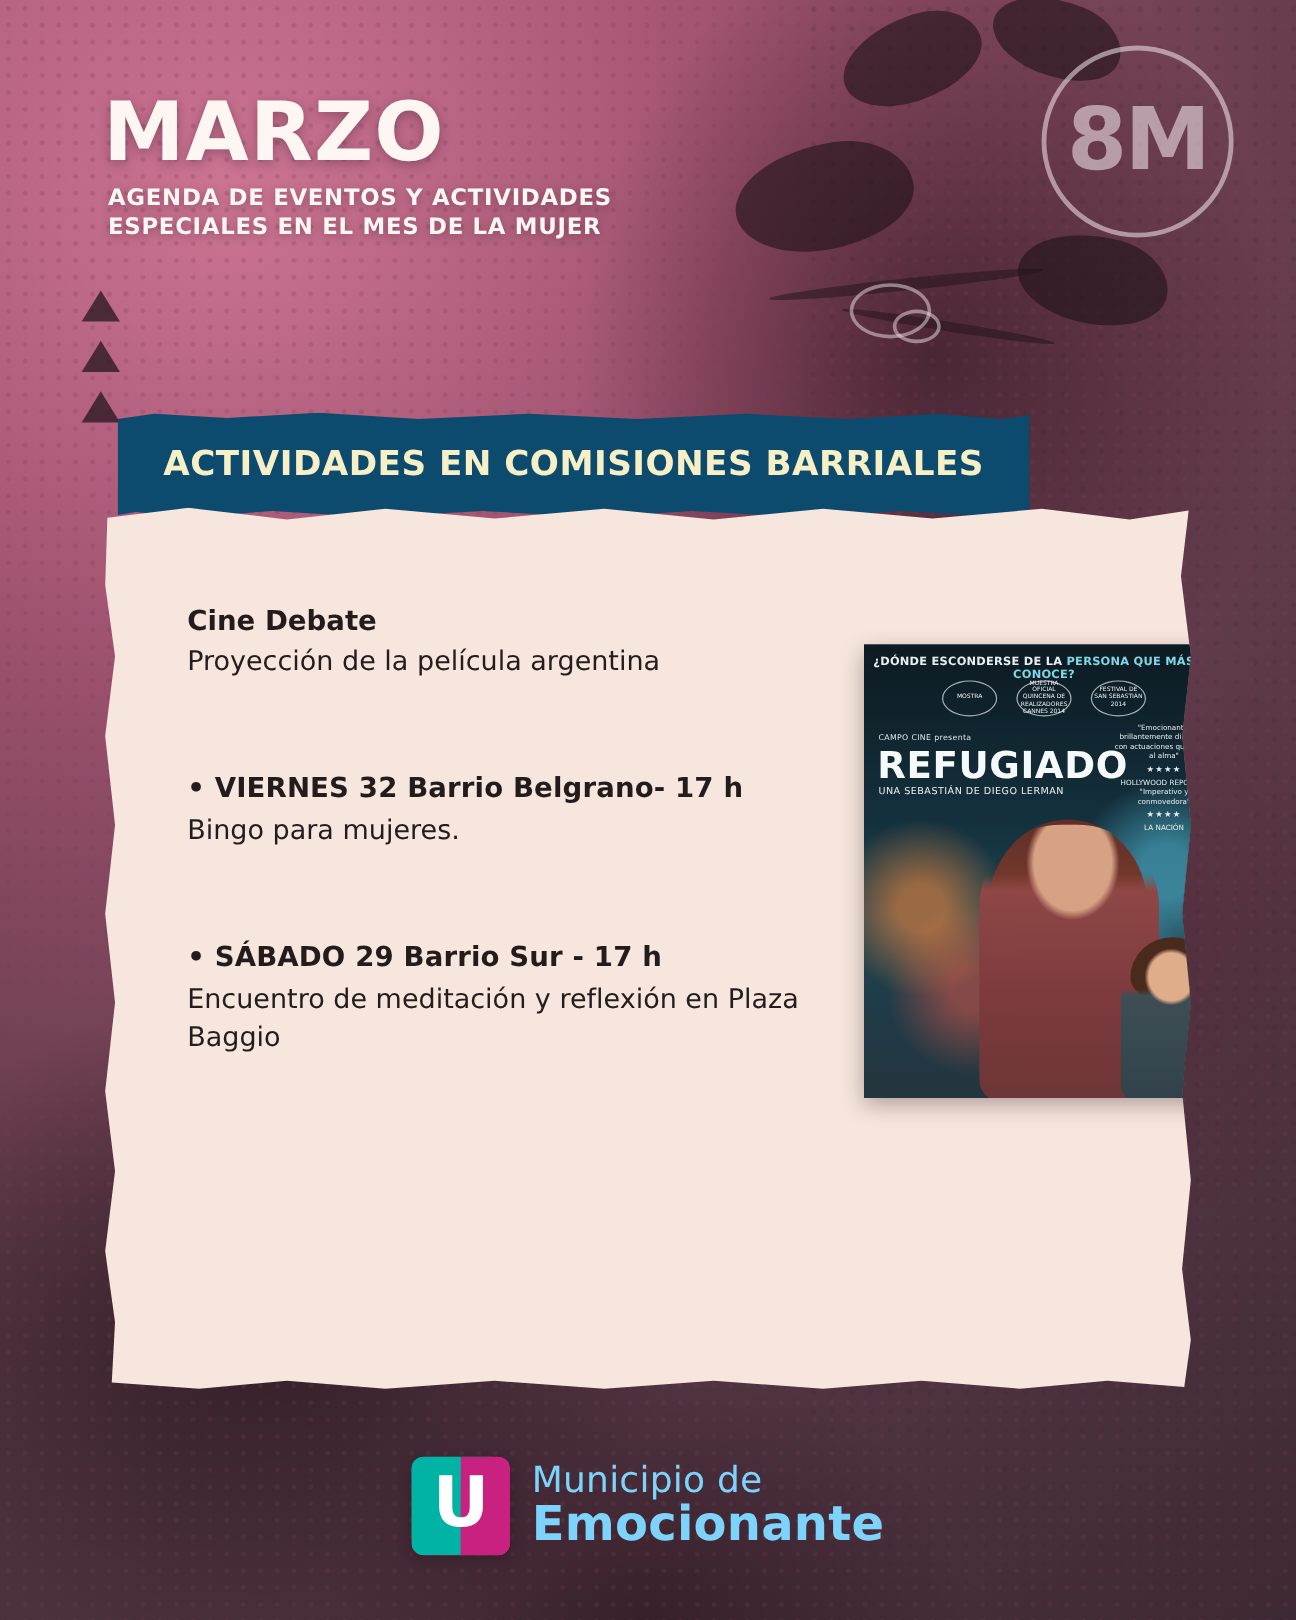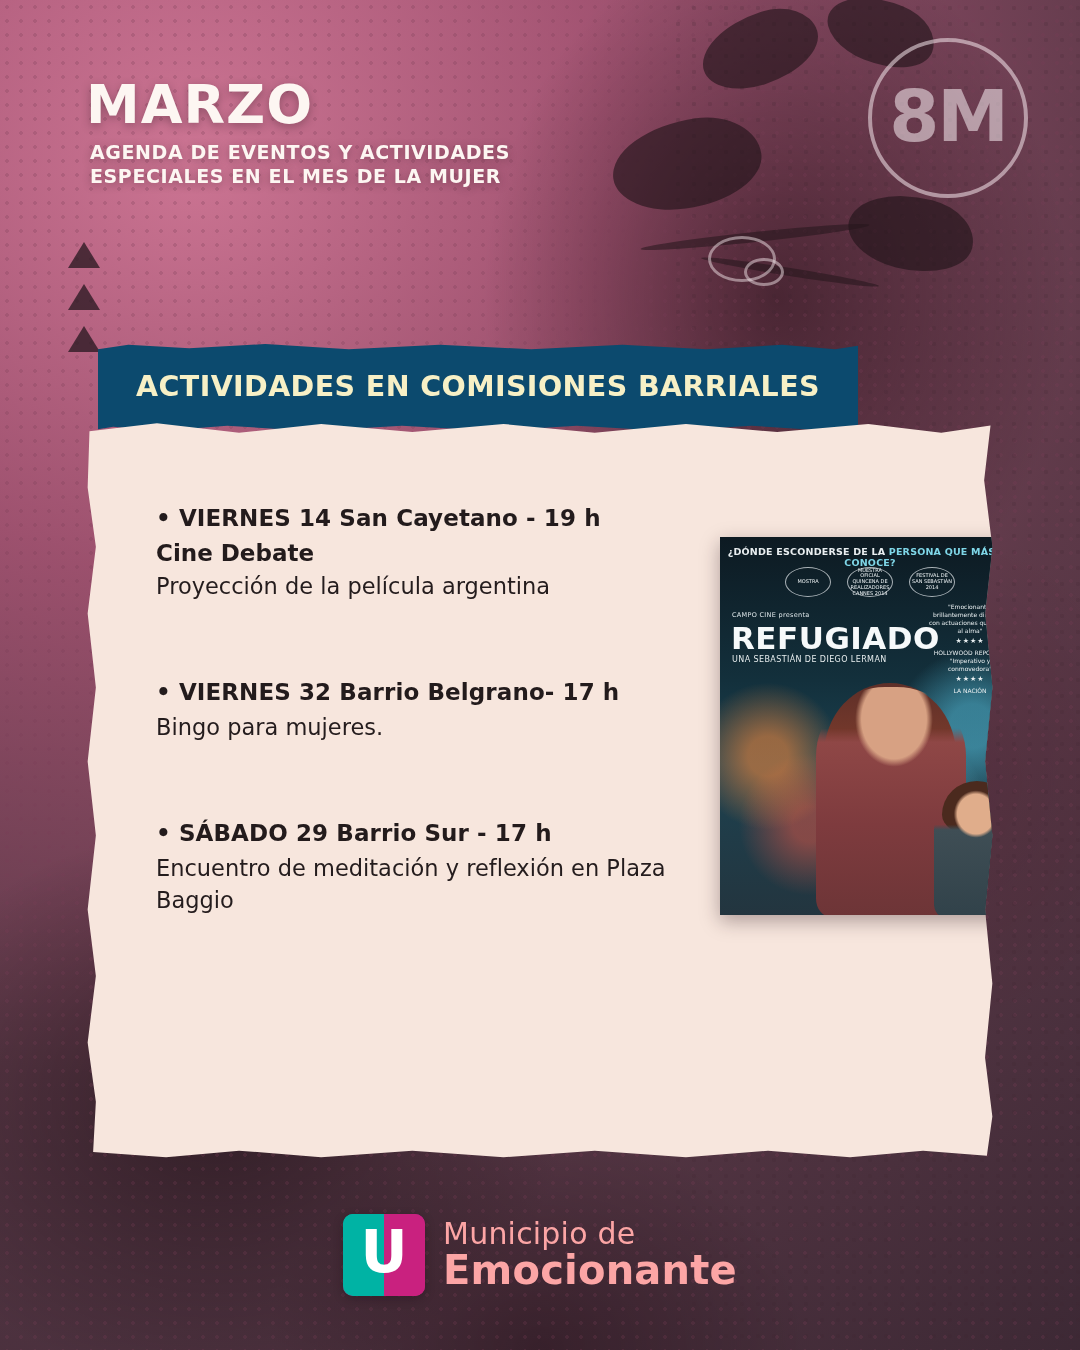--- a/index.html
+++ b/index.html
@@ -106,7 +106,7 @@
   .title-marzo {
     font-family: "DejaVu Sans", sans-serif;
     font-weight: 900;
-    font-size: 54px;
+    font-size: 68px;
     line-height: 0.92;
     letter-spacing: 1px;
     color: #fdf6f2;

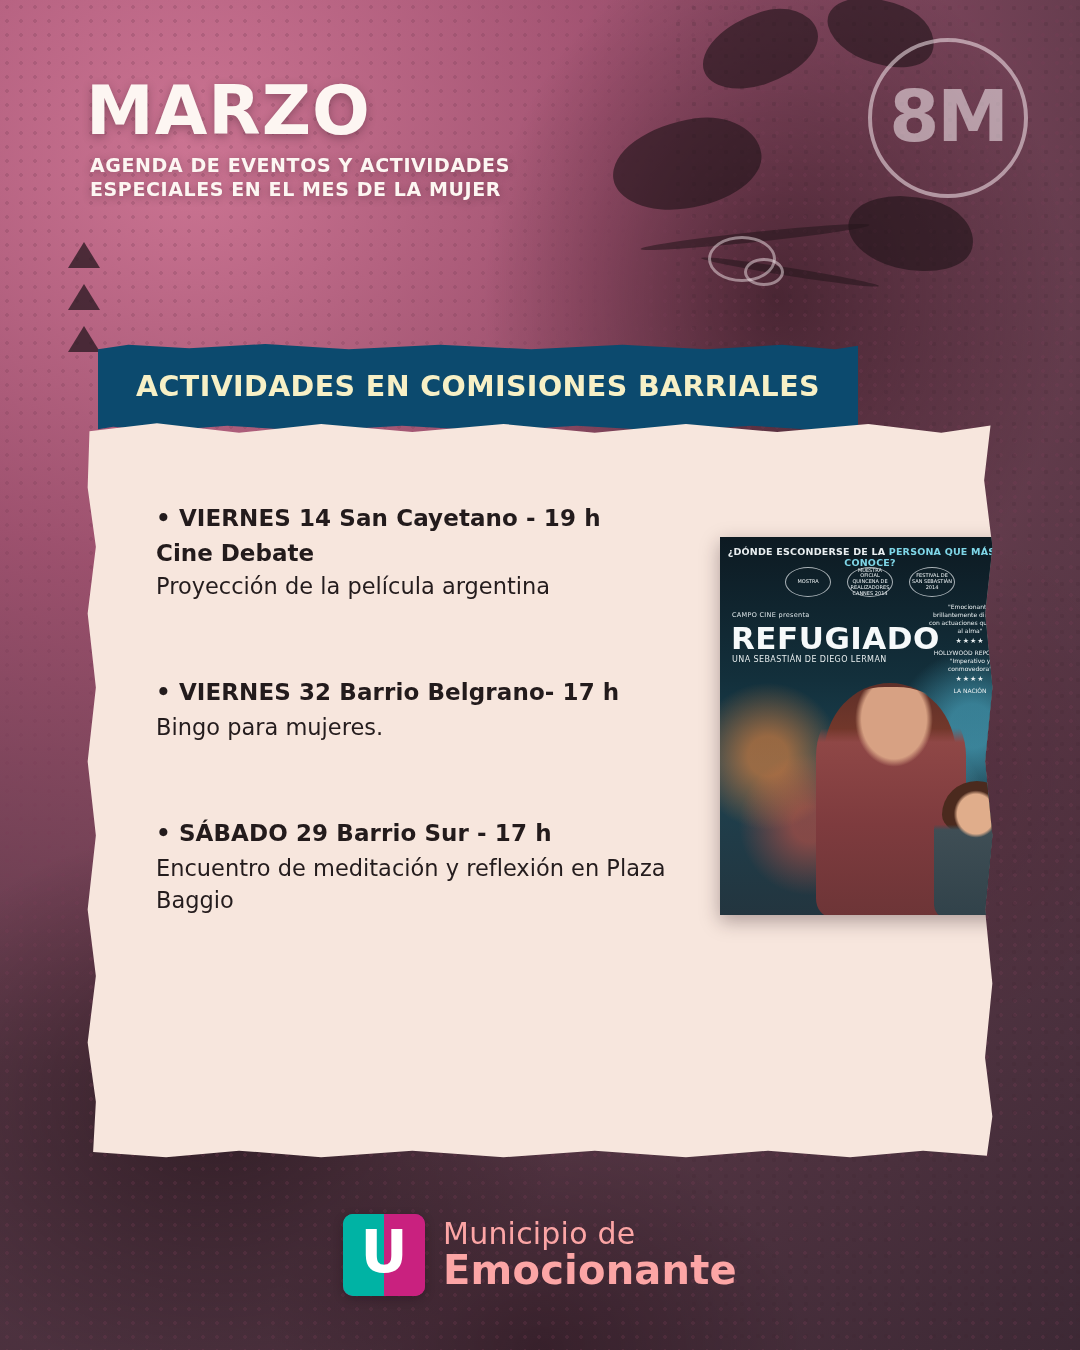--- a/index.html
+++ b/index.html
@@ -448,7 +448,6 @@
         <div class="spacer-1"></div>
 
         <div class="event">
-          <p class="ev-head">• VIERNES 14 San Cayetano - 19 h</p>
           <p class="ev-sub">Cine Debate</p>
           <p class="ev-body">Proyección de la película argentina</p>
         </div>

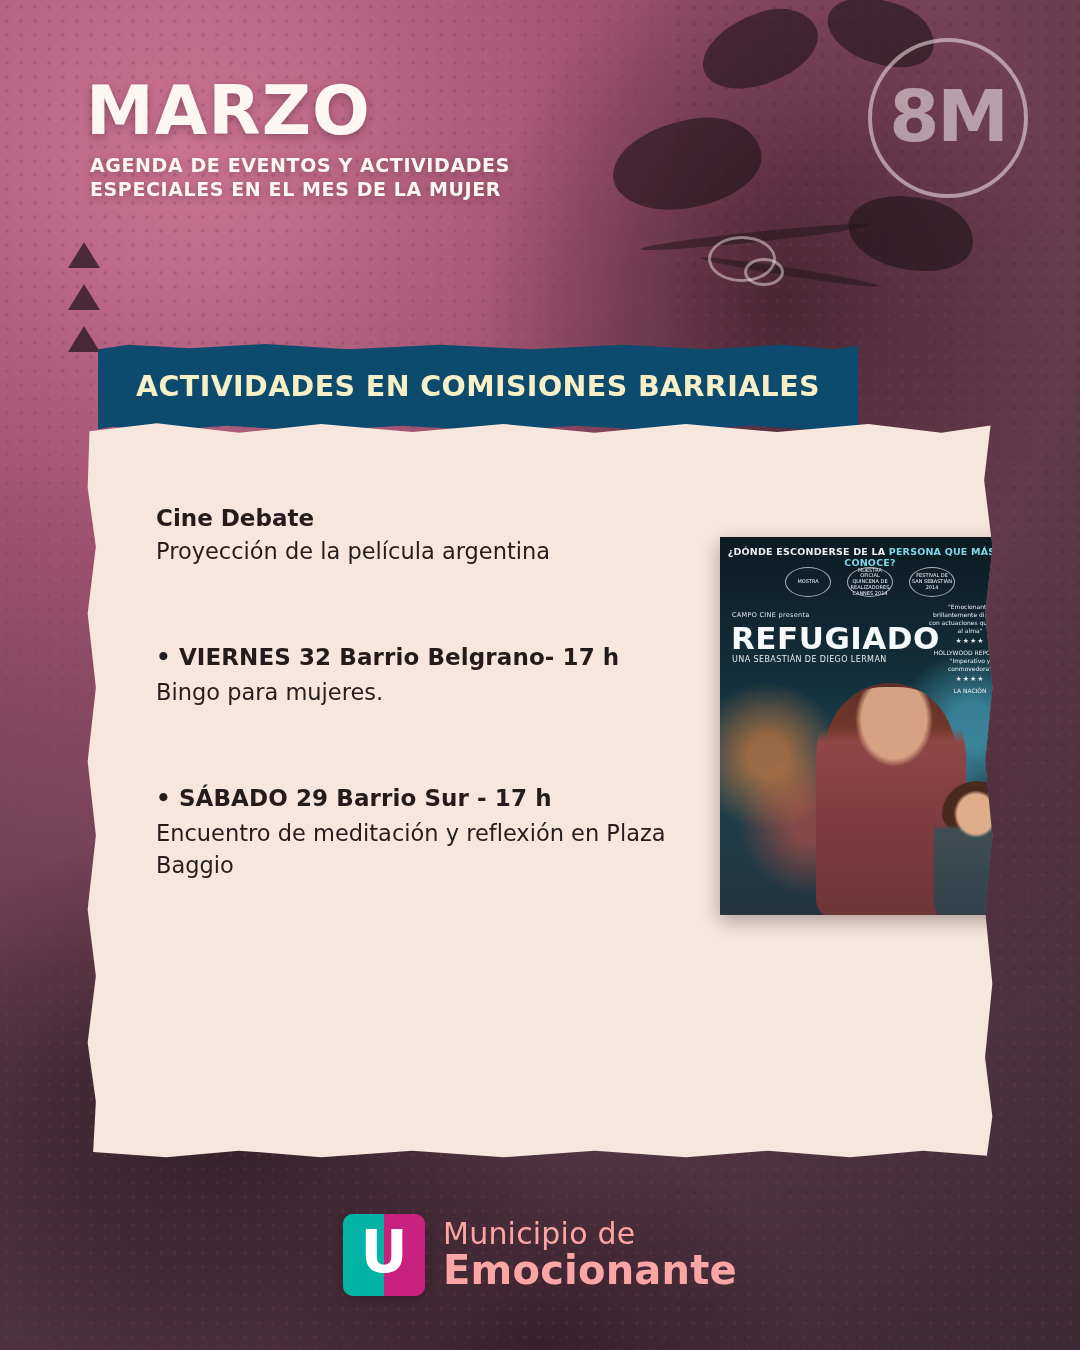--- a/index.html
+++ b/index.html
@@ -386,7 +386,7 @@
     z-index: 2;
     transform: translateY(-3px);
   }
-  .logo-text { color: #fca5a5; line-height: 1.02; }
+  .logo-text { color: #7dd3fc; line-height: 1.02; }
   .logo-text .l1 {
     font-family: "DejaVu Sans", sans-serif;
     font-size: 30px;

